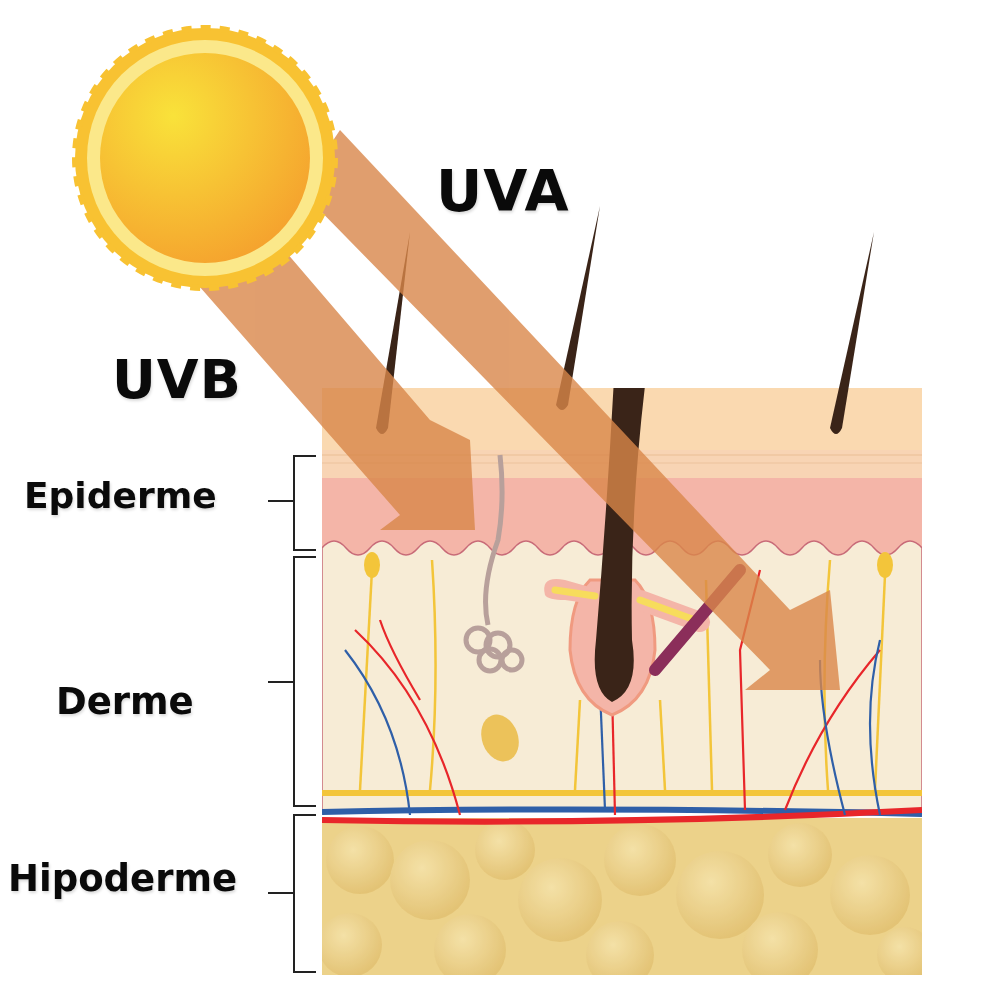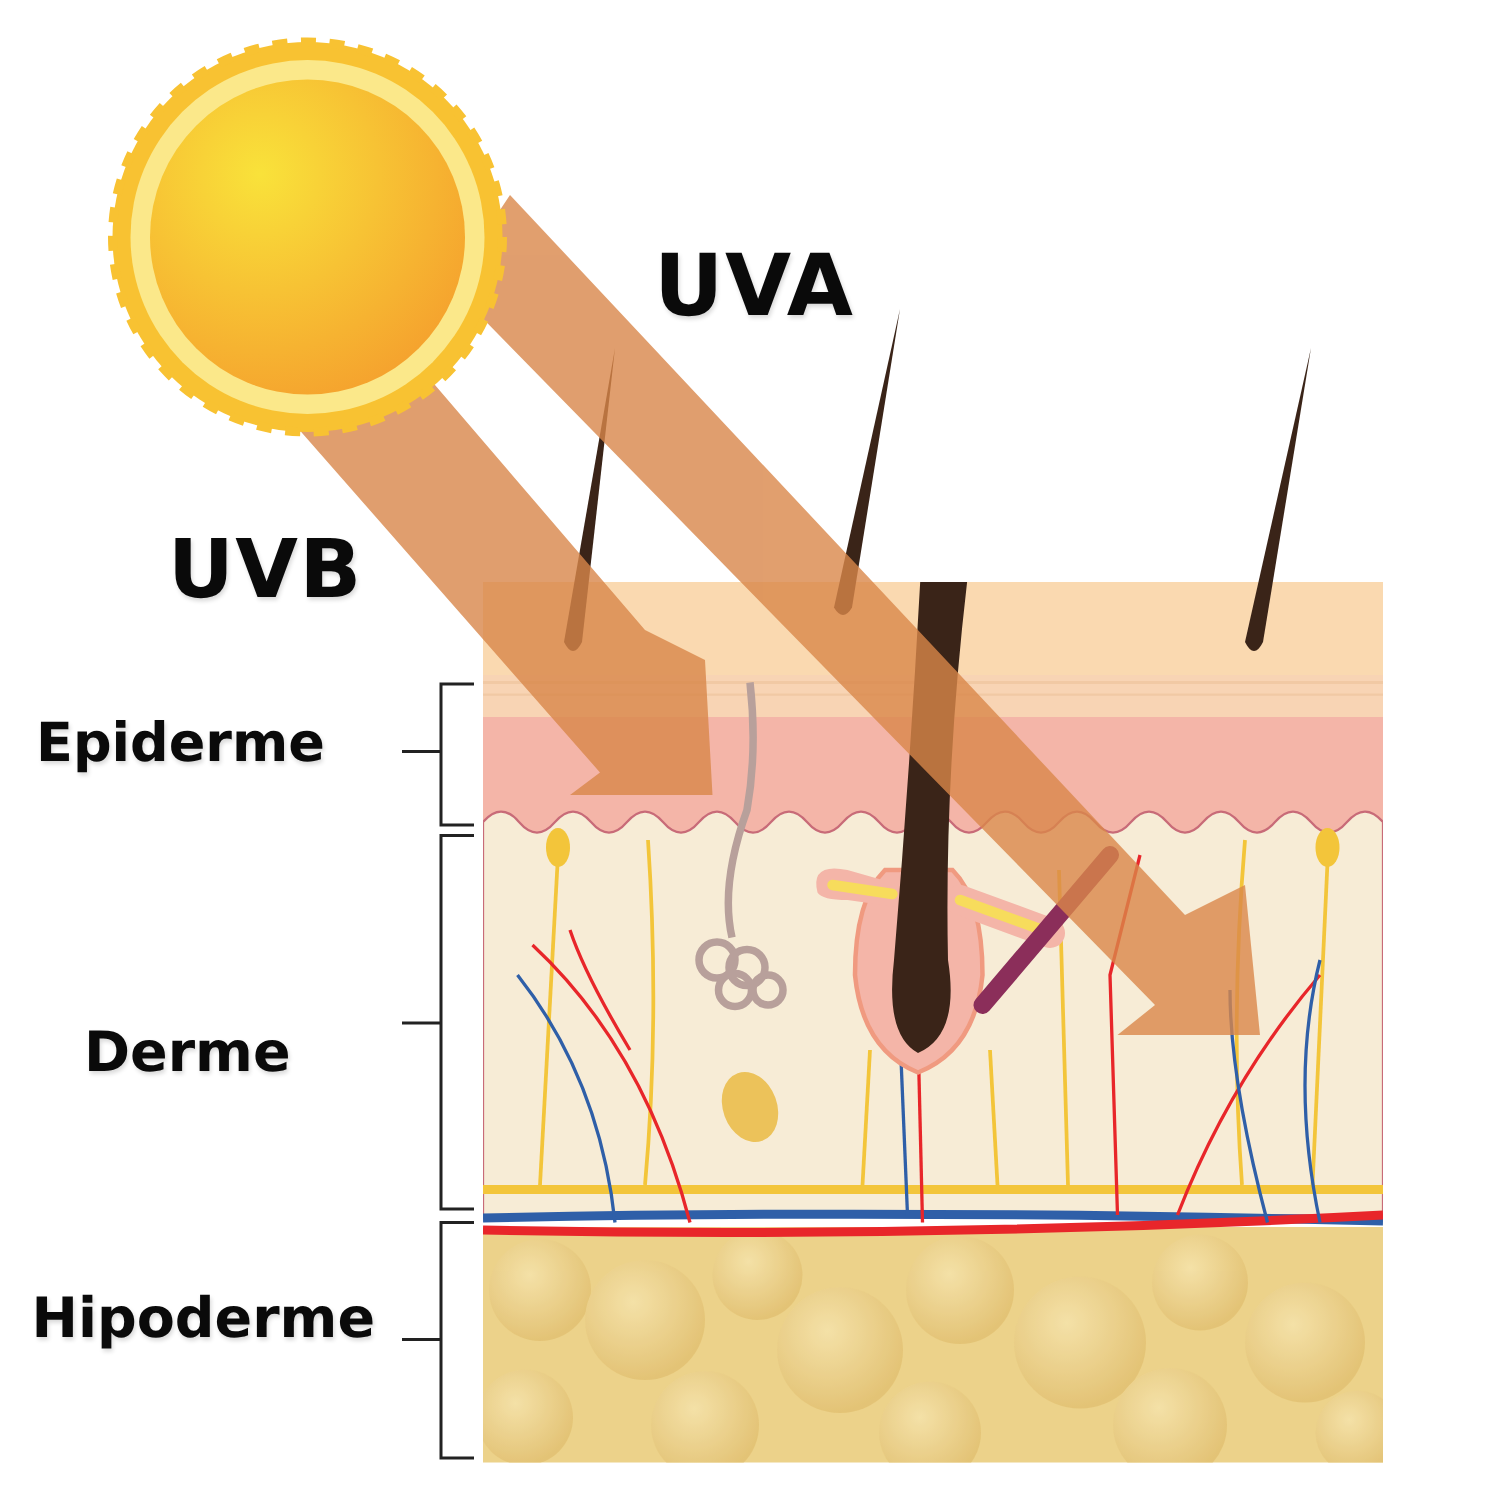--- a/index.html
+++ b/index.html
@@ -9,7 +9,7 @@
   #lbl-uvb { left:112px; top:348px; font-size:54px; letter-spacing:1px; }
   #lbl-epi { left:24px; top:475px; font-size:36px; }
   #lbl-derme { left:56px; top:656px; font-size:37px;margin-top:24px; }
-  #lbl-hipo { left:21px; top:857px; font-size:37px; }
+  #lbl-hipo { left:8px; top:857px; font-size:37px; }
   svg.scene { position:absolute; left:0; top:0; }
 </style>
 </head>

